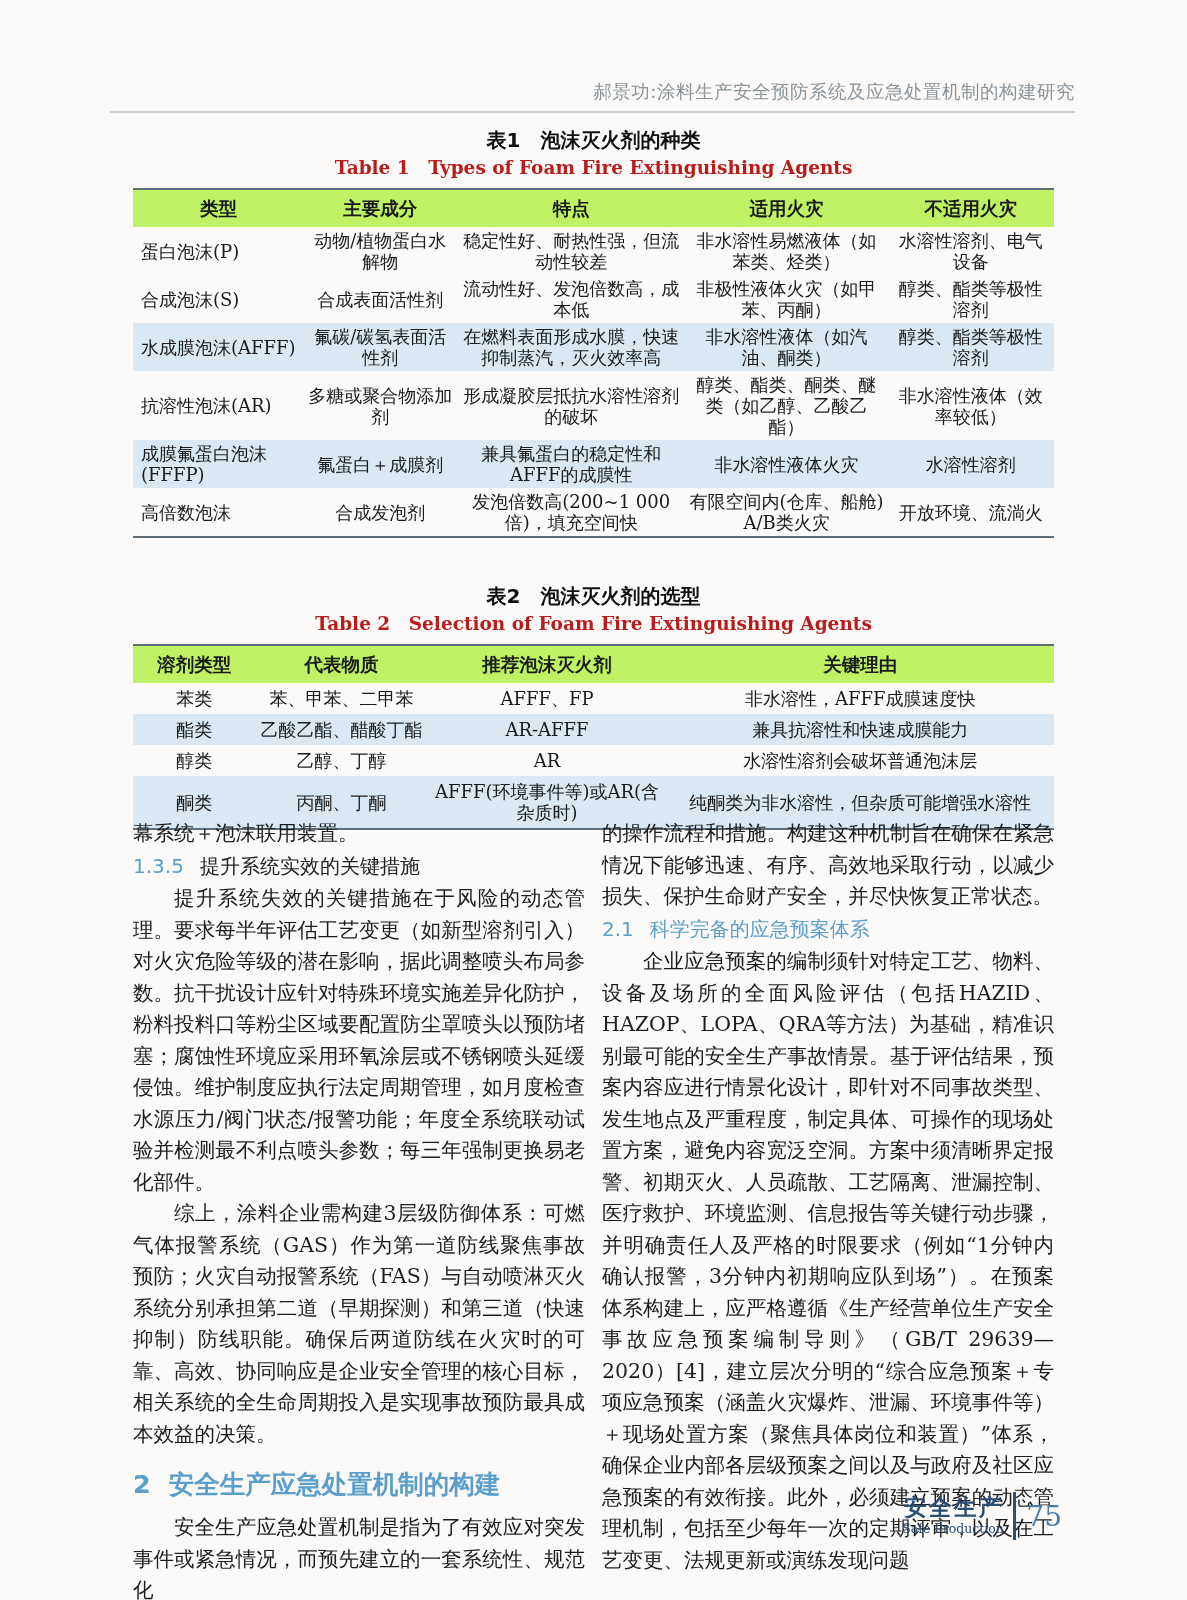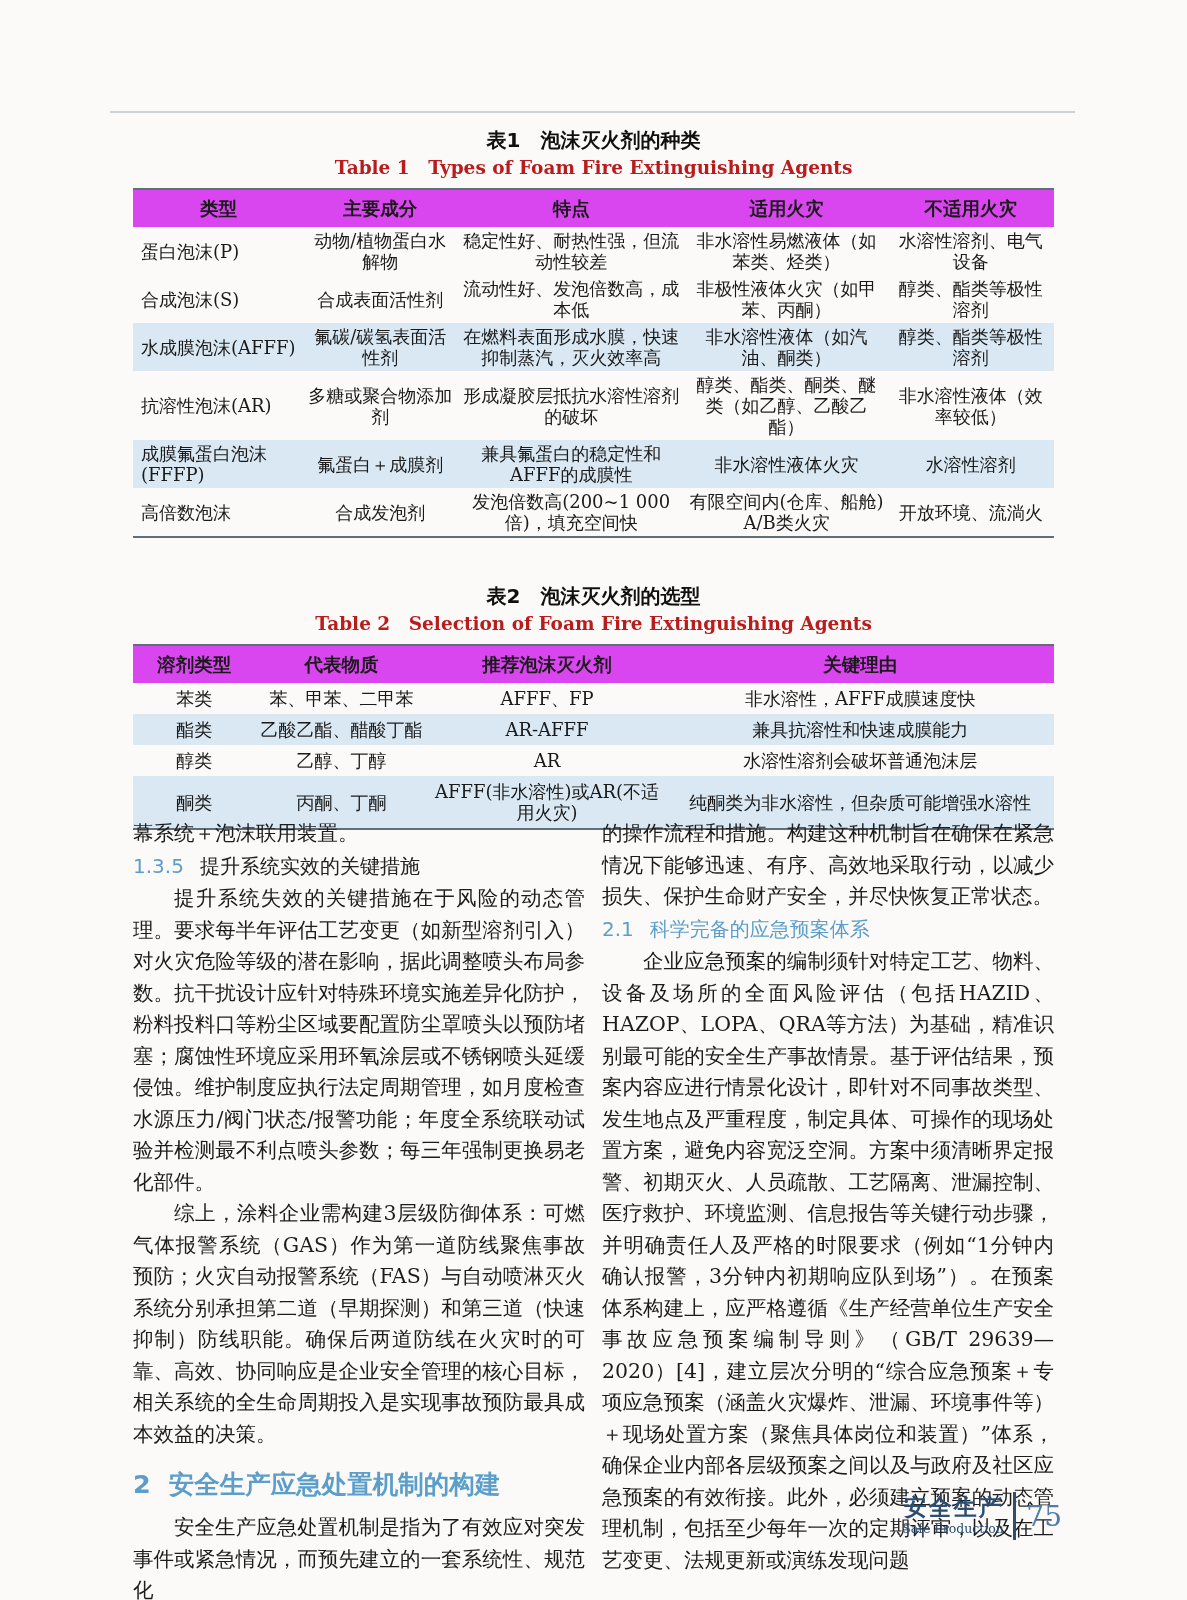--- a/index.html
+++ b/index.html
@@ -65,6 +65,9 @@
 
 <div class="page">
 
+  <div class="running-header">
+    <span>郝景功:涂料生产安全预防系统及应急处置机制的构建研究</span>
+  </div>
   <div class="header-rule"></div>
 
   <section class="table-block" id="t1-block">

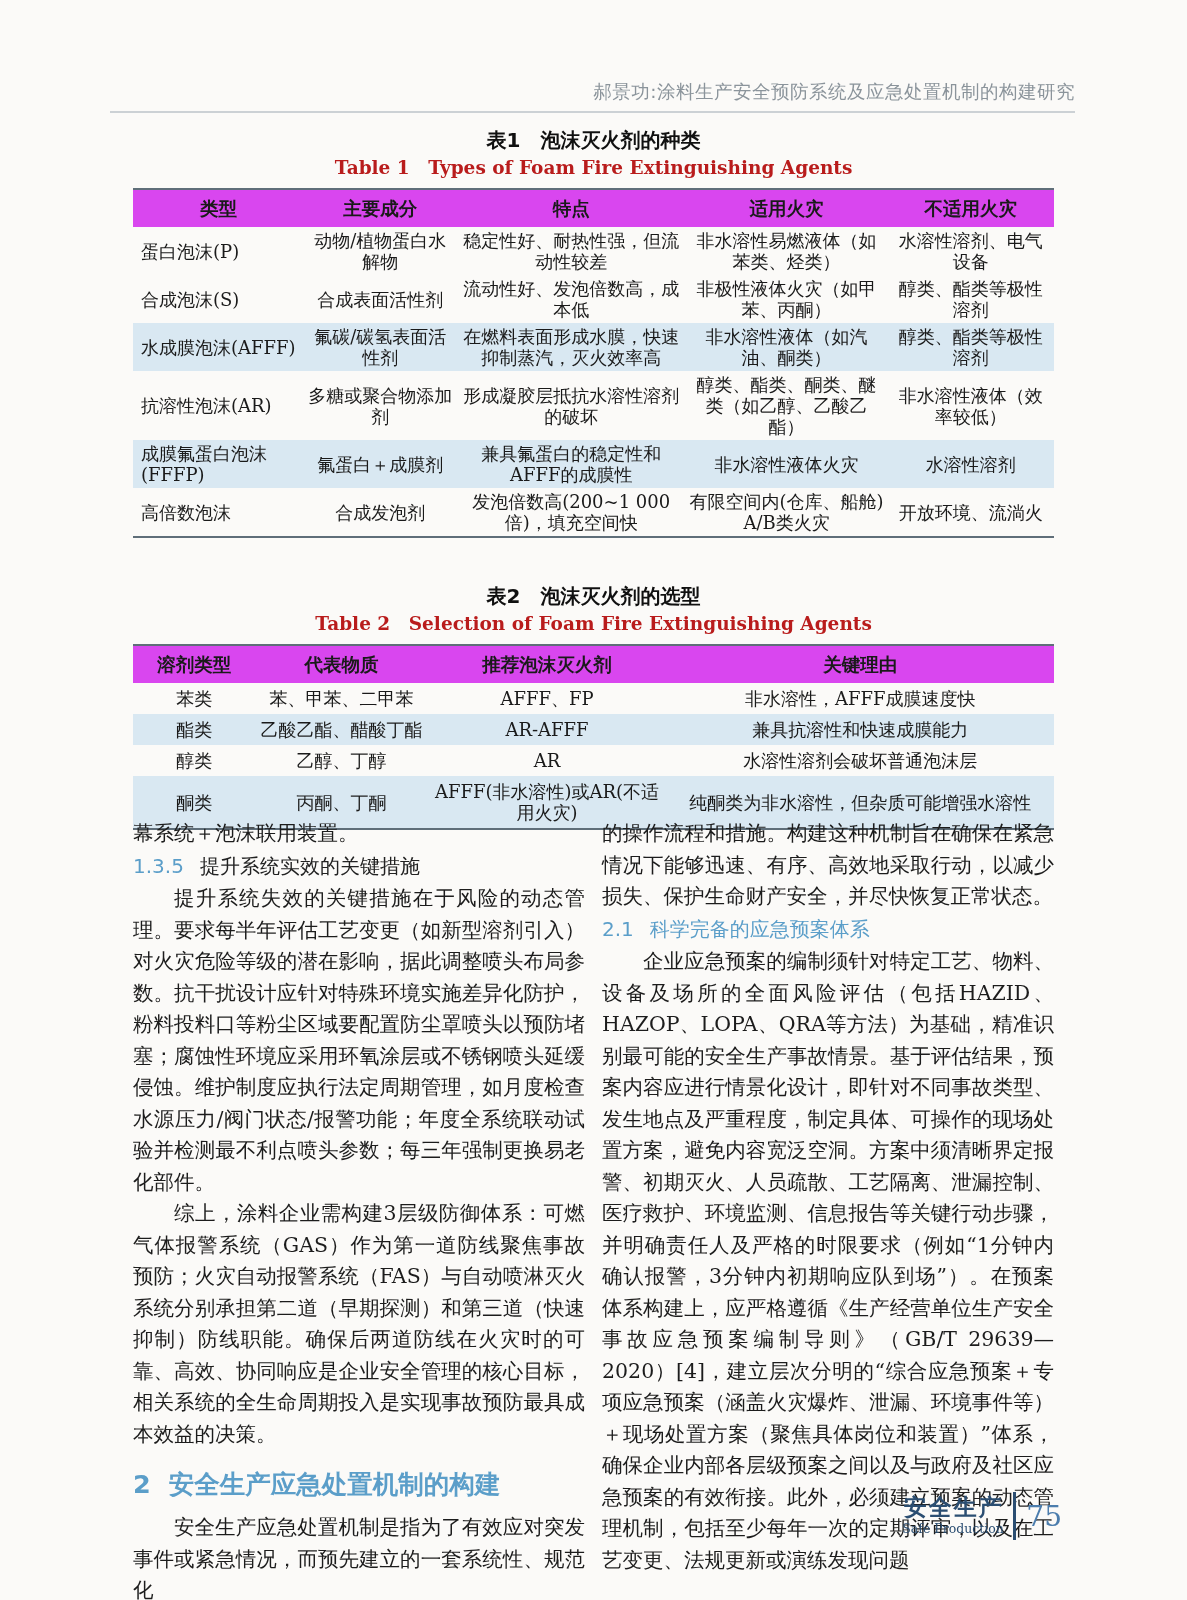--- a/index.html
+++ b/index.html
@@ -21,7 +21,7 @@
         font-size:18.5px;color:#b91c1c;line-height:24px;margin-top:4px;}
   table{width:100%;border-collapse:collapse;margin-top:8px;font-size:18px;color:#1a1a1a;
         table-layout:fixed;}
-  thead tr{background:#d946ef;border-top:2.5px solid #5f6e79;}
+  thead tr{background:#bef264;border-top:2.5px solid #5f6e79;}
   th{font-weight:700;font-size:18.5px;padding:6px 3px;text-align:center;}
   tbody tr:last-child{border-bottom:2.5px solid #5f6e79;}
   td{padding:3px 4px;text-align:center;line-height:21px;vertical-align:middle;}

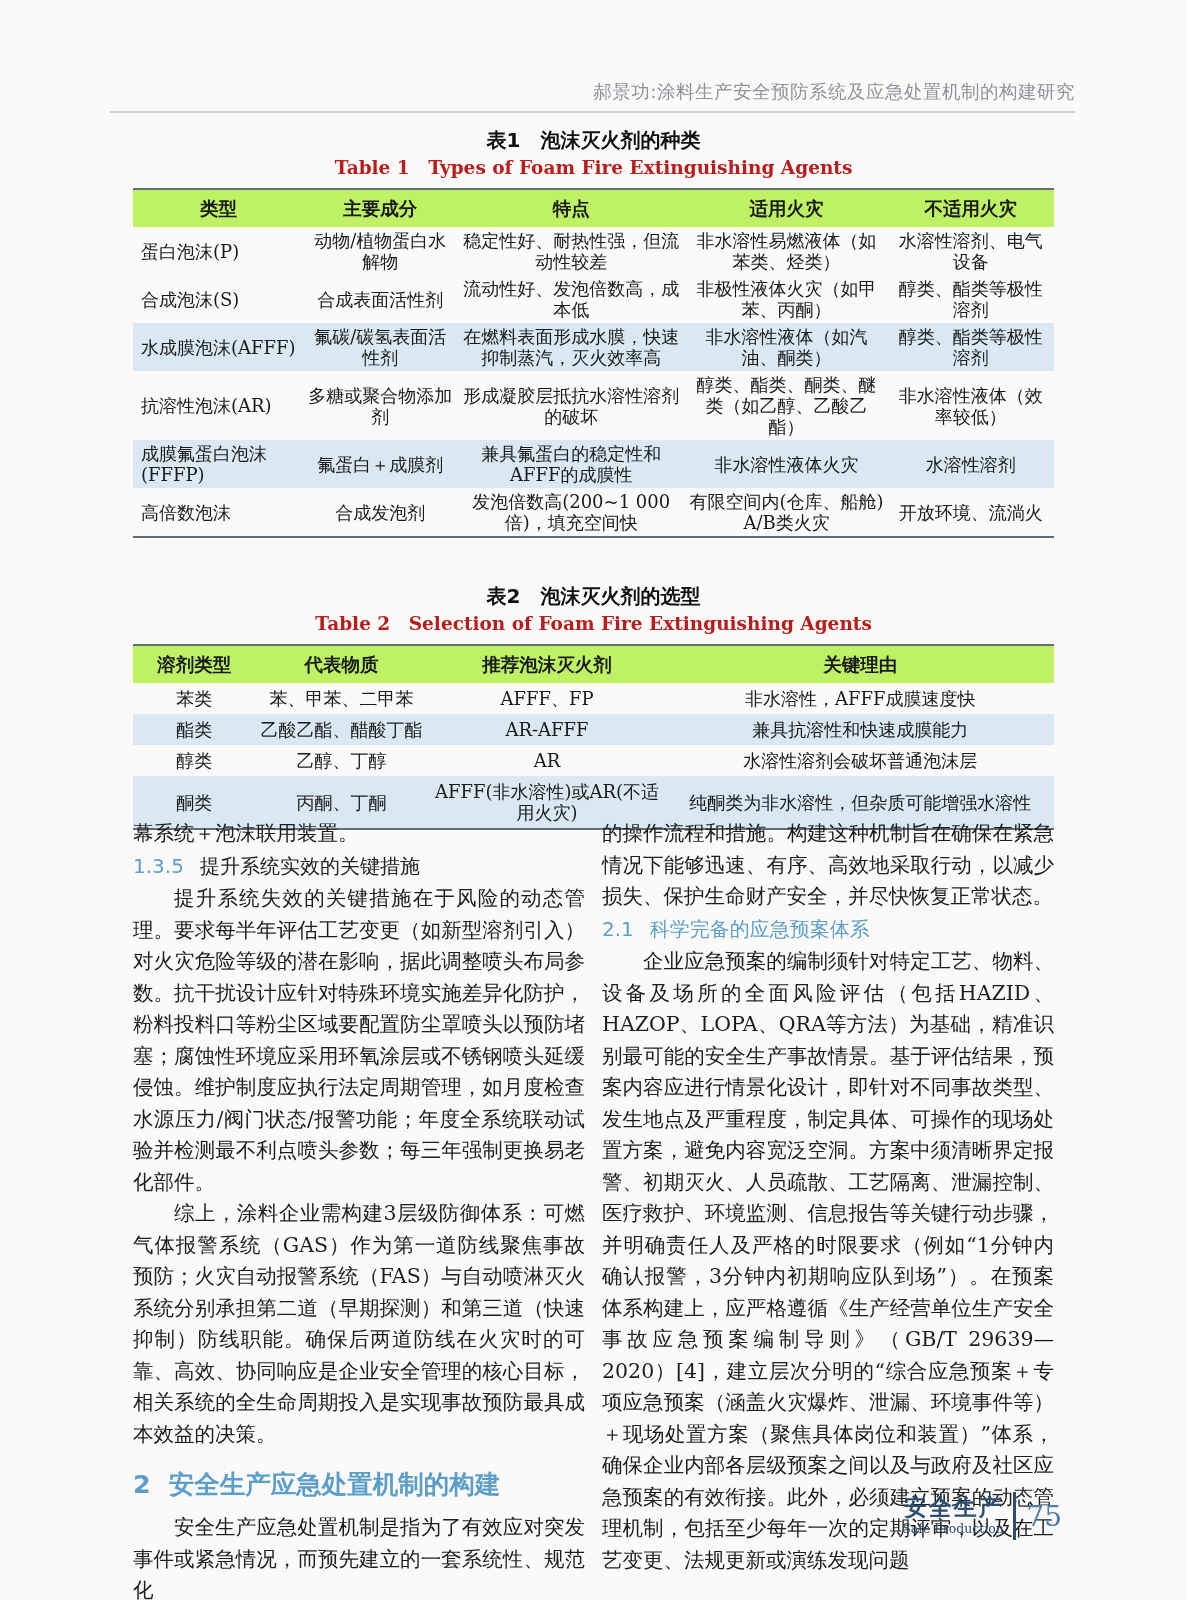--- a/index.html
+++ b/index.html
@@ -164,7 +164,7 @@
           <tr class="stripe">
             <td>酮类</td>
             <td>丙酮、丁酮</td>
-            <td>AFFF(非水溶性)或AR(不适用火灾)</td>
+            <td>AFFF(环境事件等)或AR(含杂质时)</td>
             <td>纯酮类为非水溶性，但杂质可能增强水溶性</td>
           </tr>
         </tbody>

